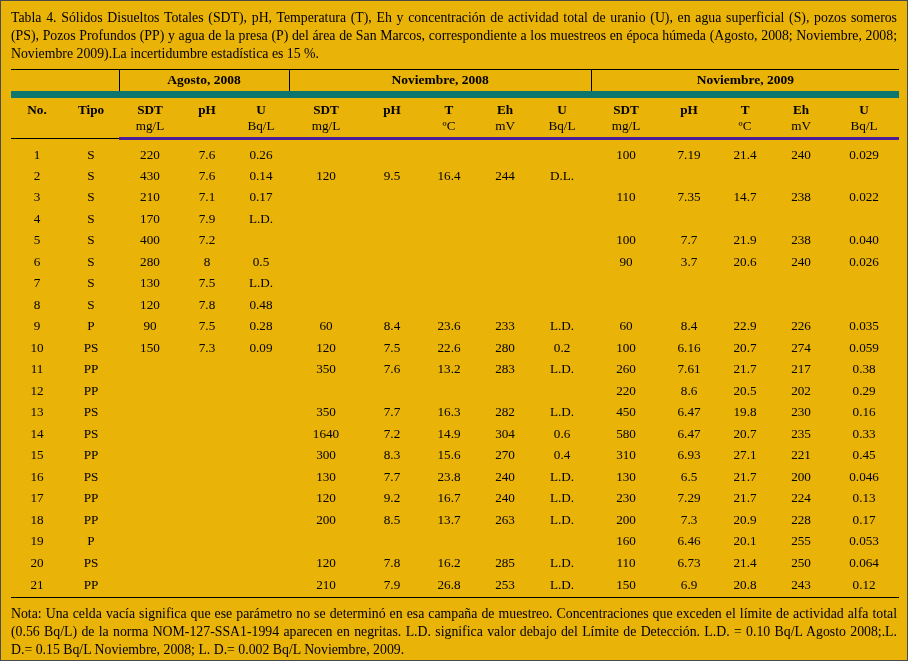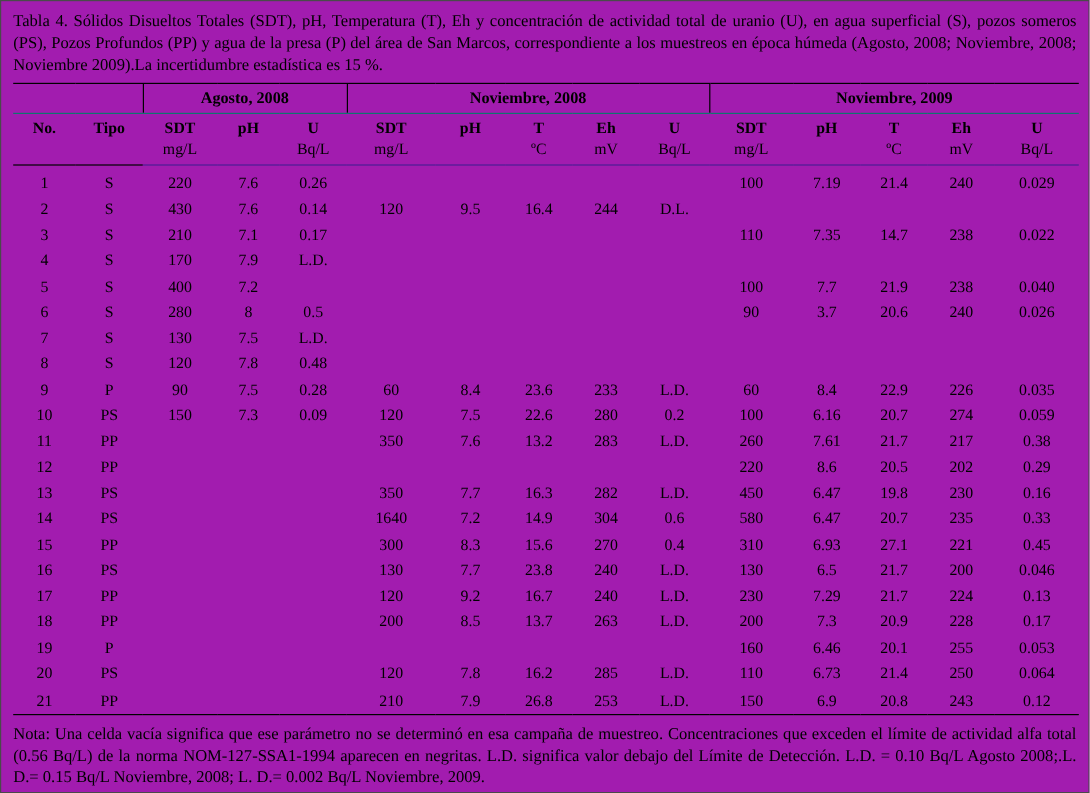--- a/index.html
+++ b/index.html
@@ -14,7 +14,7 @@
     border: 1px solid #4a4a4a;
     padding: 6px 10px 0 10px;
     overflow: hidden;
-    background: #a21caf;
+    background: #eab308;
   }
   .caption {
     margin: 2px 0 4px 0;

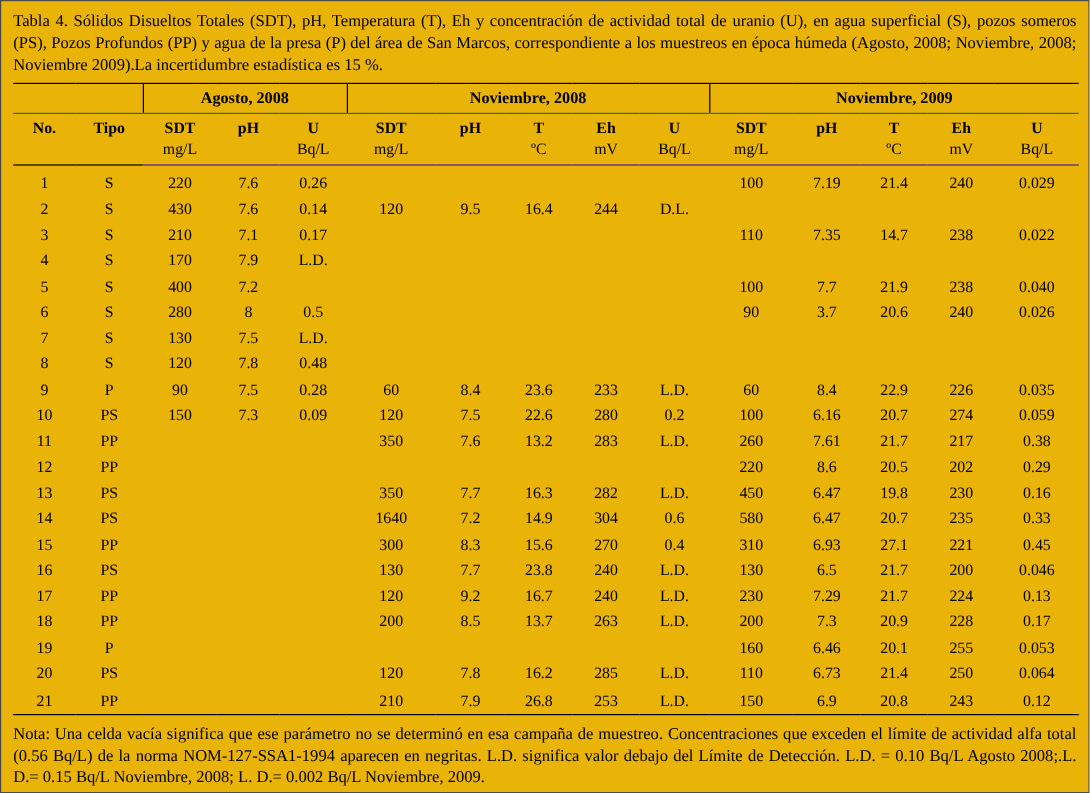--- a/index.html
+++ b/index.html
@@ -39,7 +39,7 @@
   }
   tr.group-row th {
     border-top: 1.5px solid #000;
-    border-bottom: 1px solid #0f766e;
+    border-bottom: 7px solid #0f766e;
     font-weight: bold;
     font-size: 13.5px;
     height: 25px;

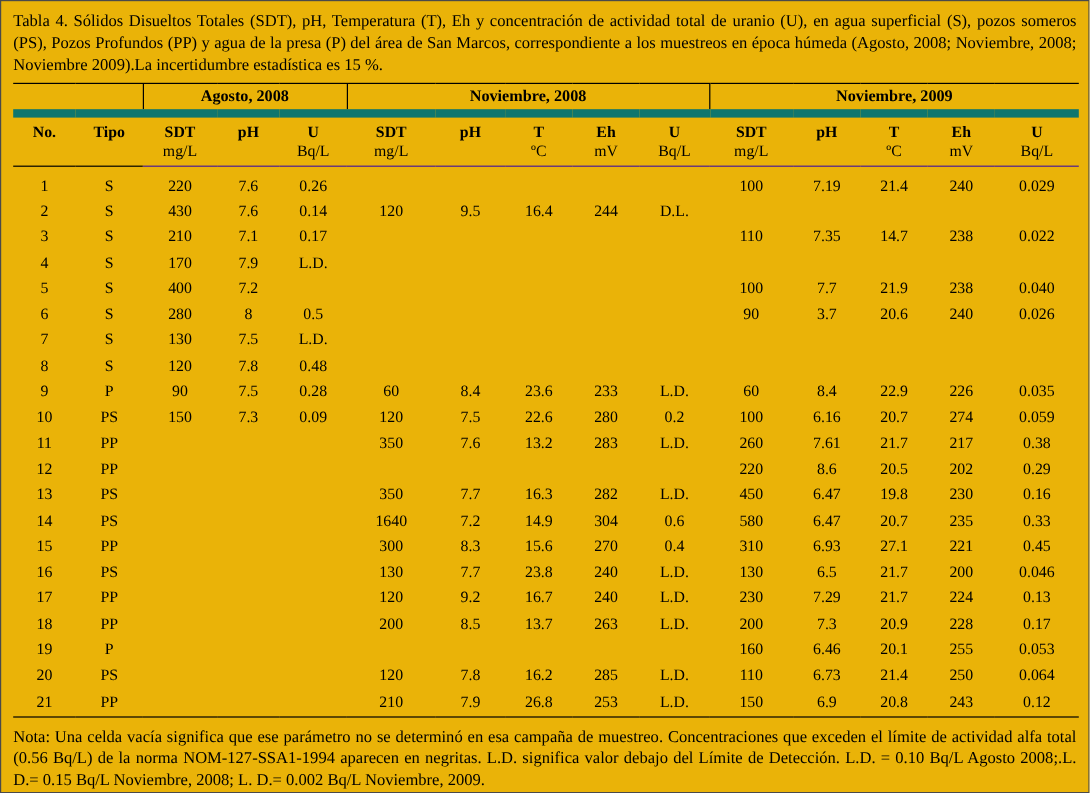--- a/index.html
+++ b/index.html
@@ -57,7 +57,7 @@
   tr.unit-row th {
     height: 21px;
     vertical-align: top;
-    border-bottom: 1px solid #4c1d95;
+    border-bottom: 3px solid #4c1d95;
   }
   tbody td { height: 21.5px; }
   tbody tr:first-child td { height: 26px; padding-top: 5px; }

